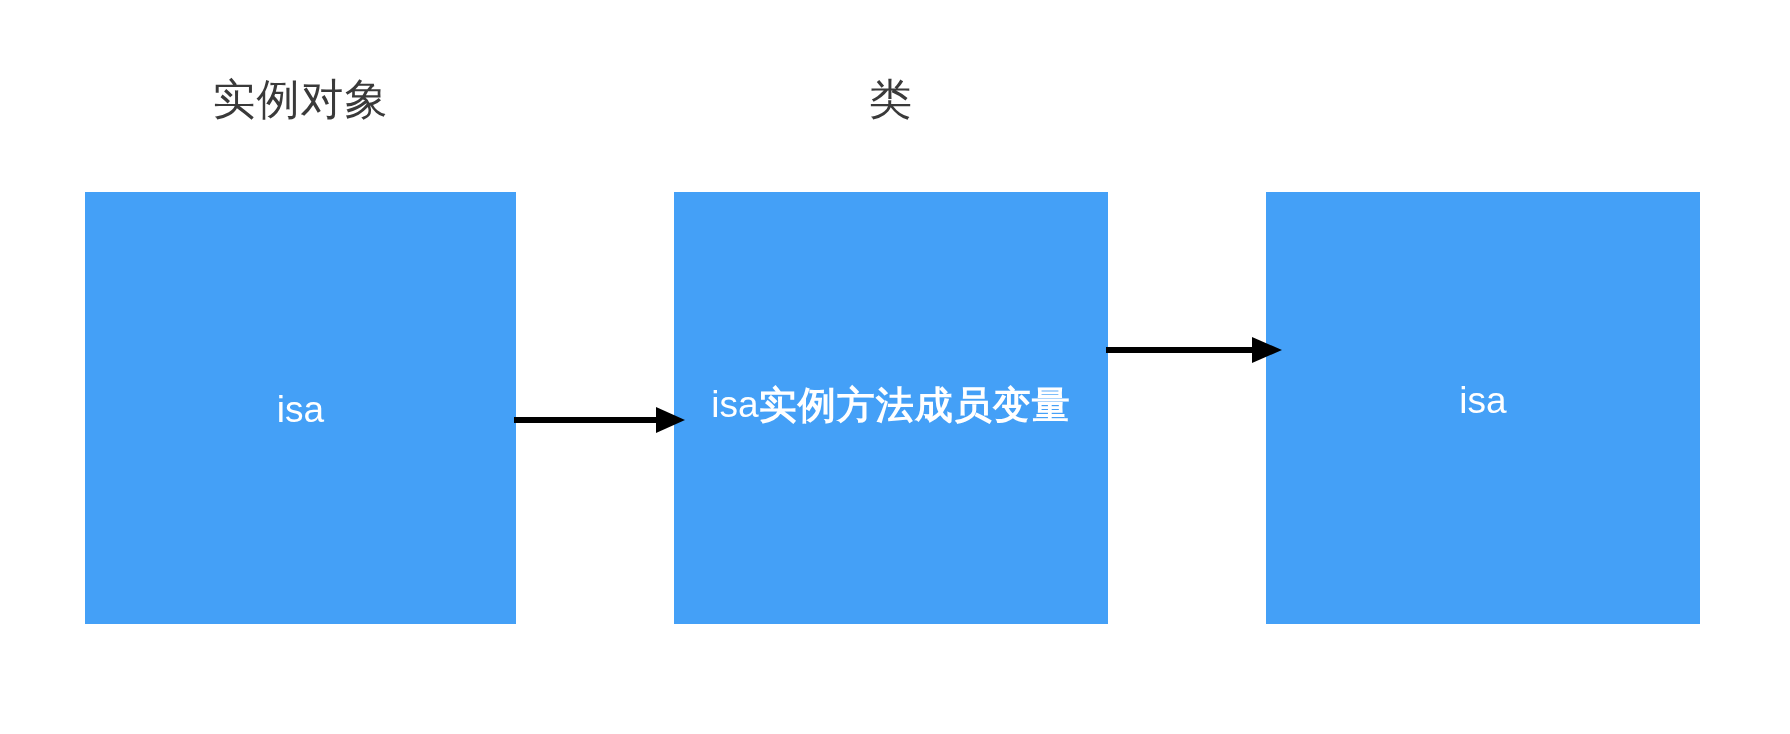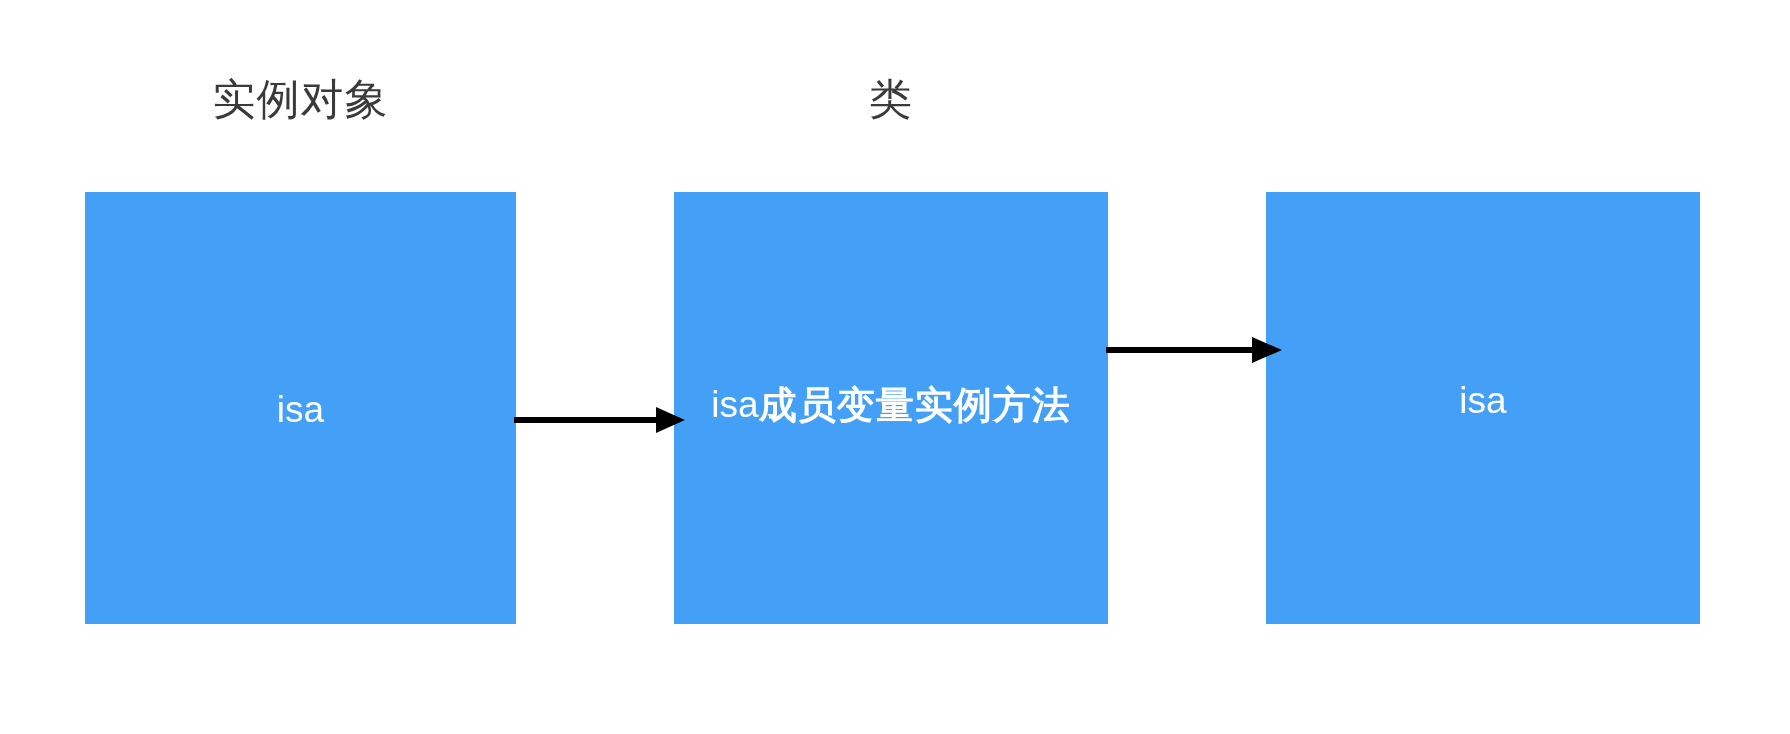--- a/index.html
+++ b/index.html
@@ -107,8 +107,8 @@
   <div class="node-box" id="box-class">
     <div class="box-lines">
       <div class="box-line line-latin">isa</div>
+      <div class="box-line line-cjk">实例方法</div>
       <div class="box-line line-cjk">成员变量</div>
-      <div class="box-line line-cjk">实例方法</div>
     </div>
   </div>
 

